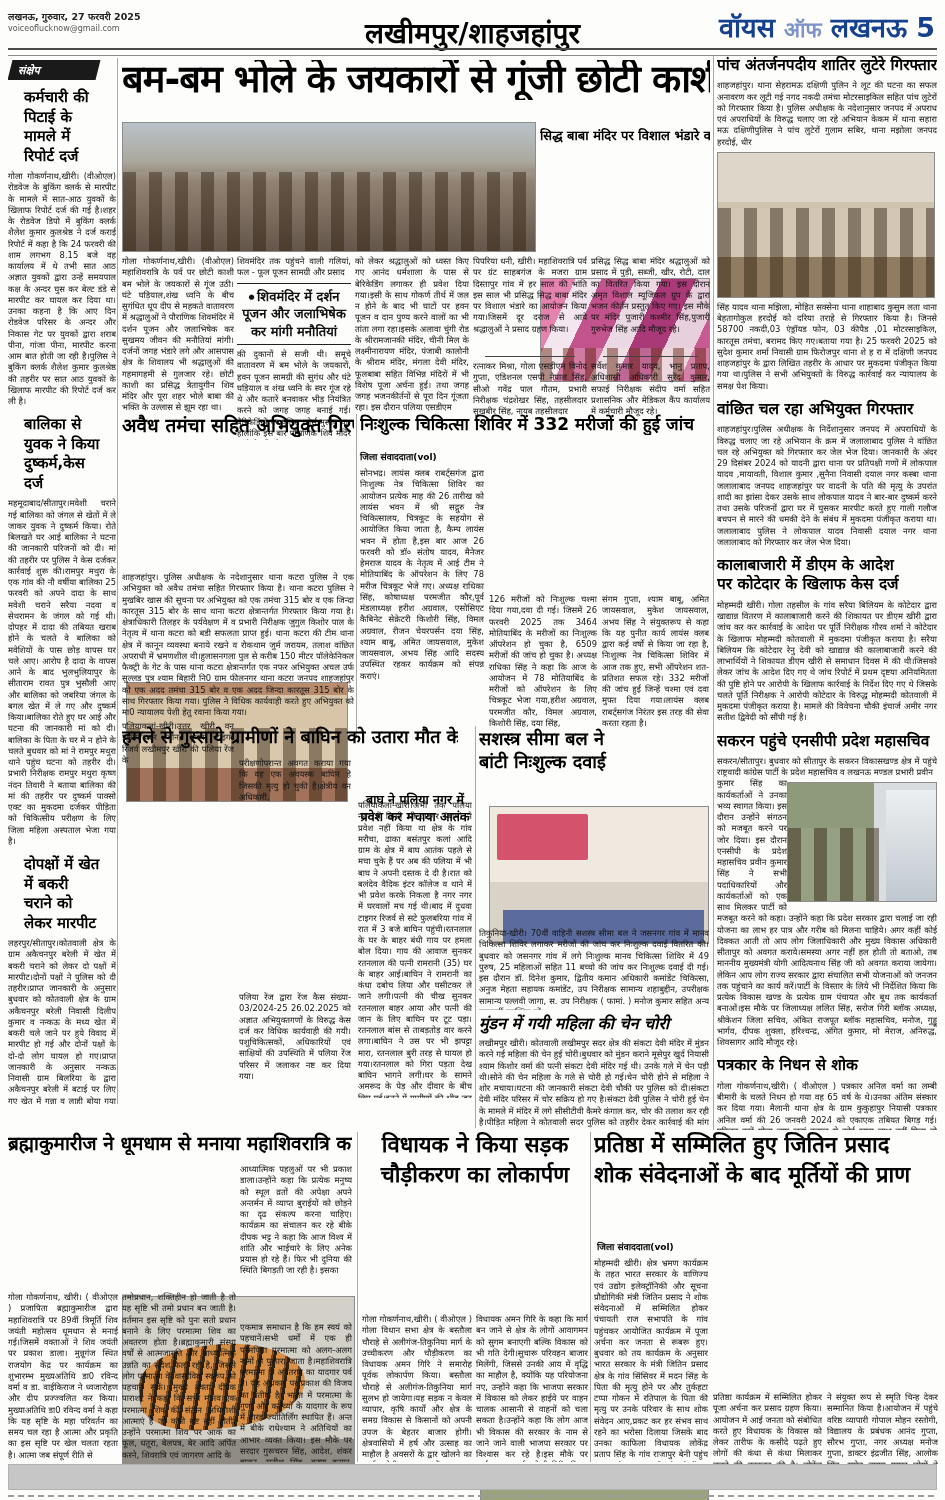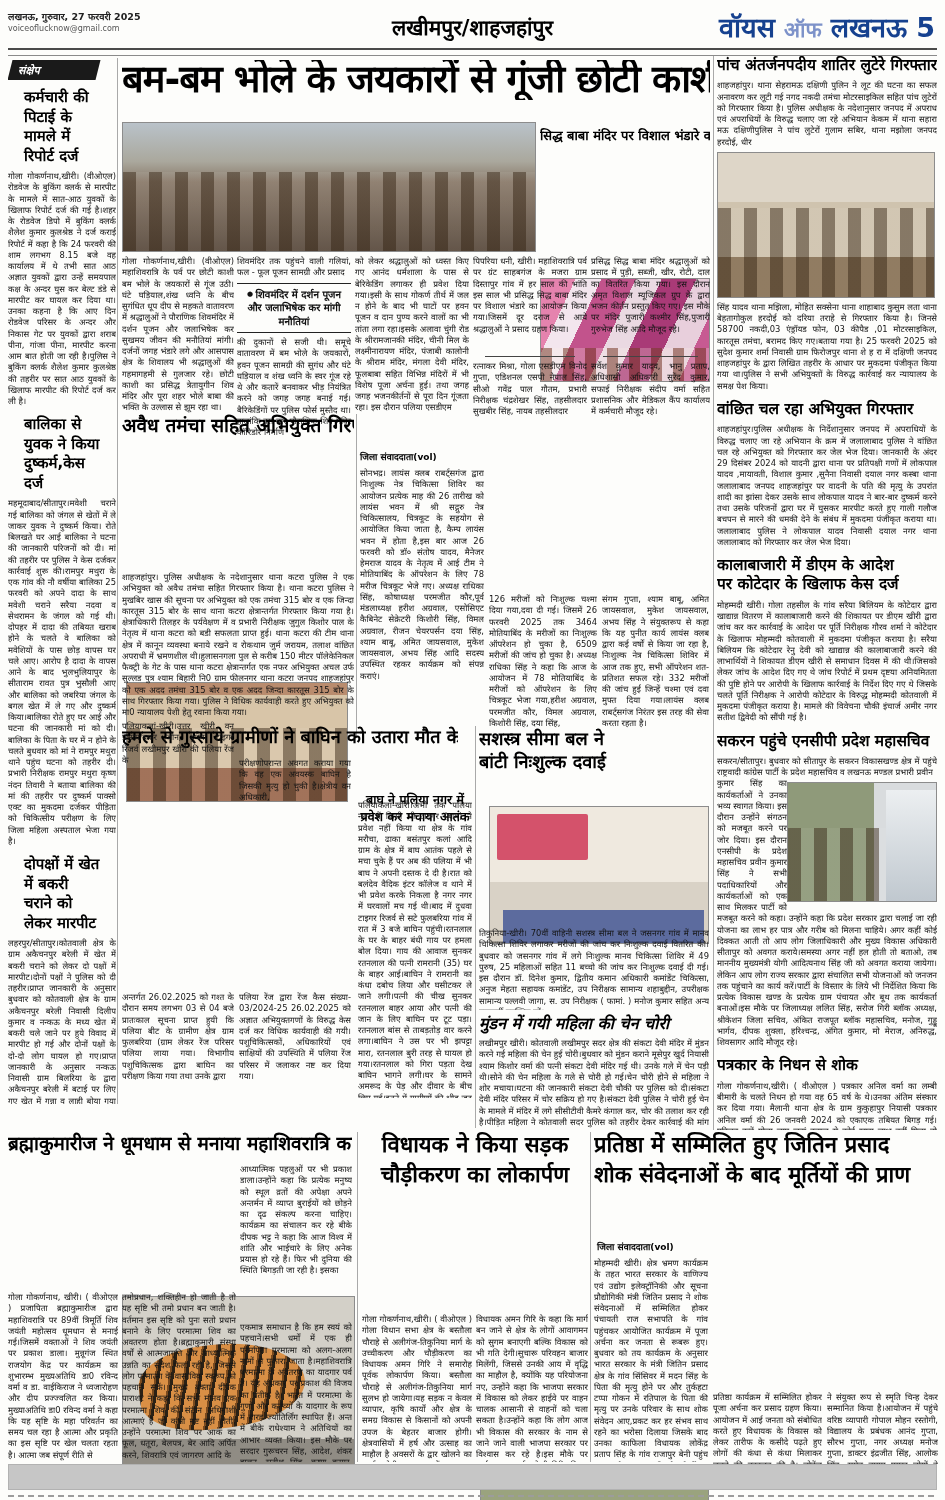--- a/index.html
+++ b/index.html
@@ -31,7 +31,7 @@
   .mast-num{color:#16418f;font-weight:bold;font-size:27px;}
   .edition{font-size:9.5px;font-weight:bold;color:#222;line-height:1.4;}
   .email{font-size:8px;color:#555;font-weight:normal;}
-  .section-title{font-size:21px;font-weight:900;text-align:center;color:#000;}
+  .section-title{font-size:28px;font-weight:900;text-align:center;color:#000;}
   .sankshep{background:#1a1a1a;color:#fff;font-style:italic;font-weight:bold;font-size:11px;
             width:72px;padding:2px 8px 3px;transform:skewX(-14deg);margin:2px 0 4px 2px;}
   .sankshep span{display:inline-block;transform:skewX(14deg);}

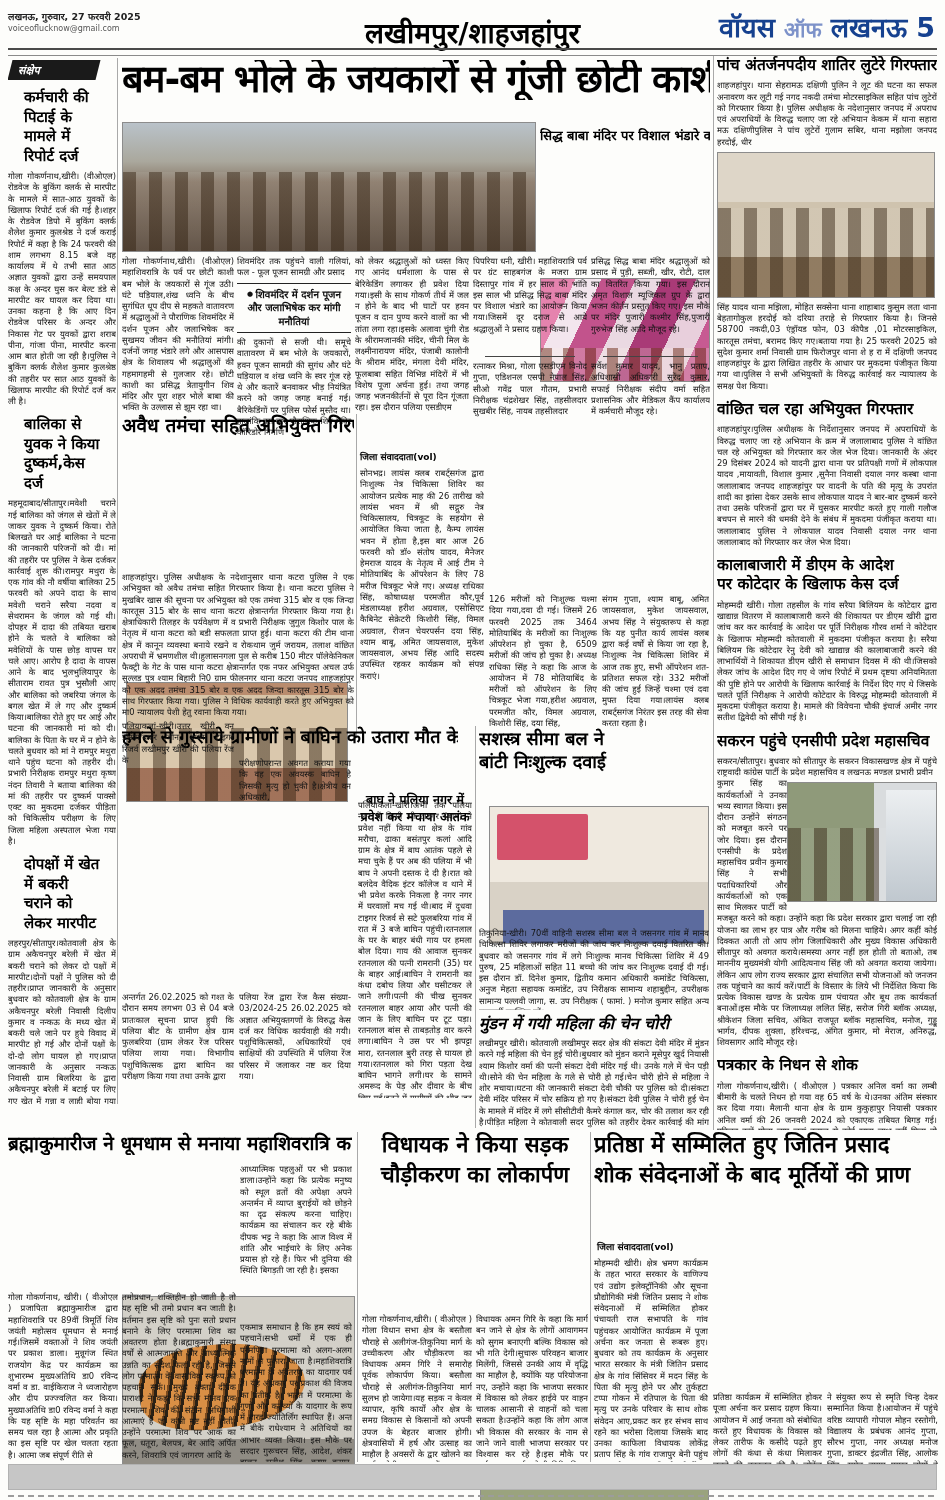--- a/index.html
+++ b/index.html
@@ -22,7 +22,7 @@
   .vrule{position:absolute;width:1px;background:#a9a9a9;}
   .mini-rule{border-top:1px solid #444;margin:4px 12px;}
   .pullquote{border-top:1.3px solid #222;border-bottom:1.3px solid #222;padding:4px 2px;margin:4px 0;
-             font-size:10px;font-weight:bold;text-align:center;line-height:1.35;}
+             font-size:13px;font-weight:bold;text-align:center;line-height:1.35;}
   .pullquote::before{content:"● ";font-size:7px;vertical-align:2px;}
   .header-rule{position:absolute;height:5px;border-top:2px solid #4a4a4a;border-bottom:1px solid #8a8a8a;}
   .mast{display:flex;justify-content:flex-end;align-items:baseline;gap:9px;}

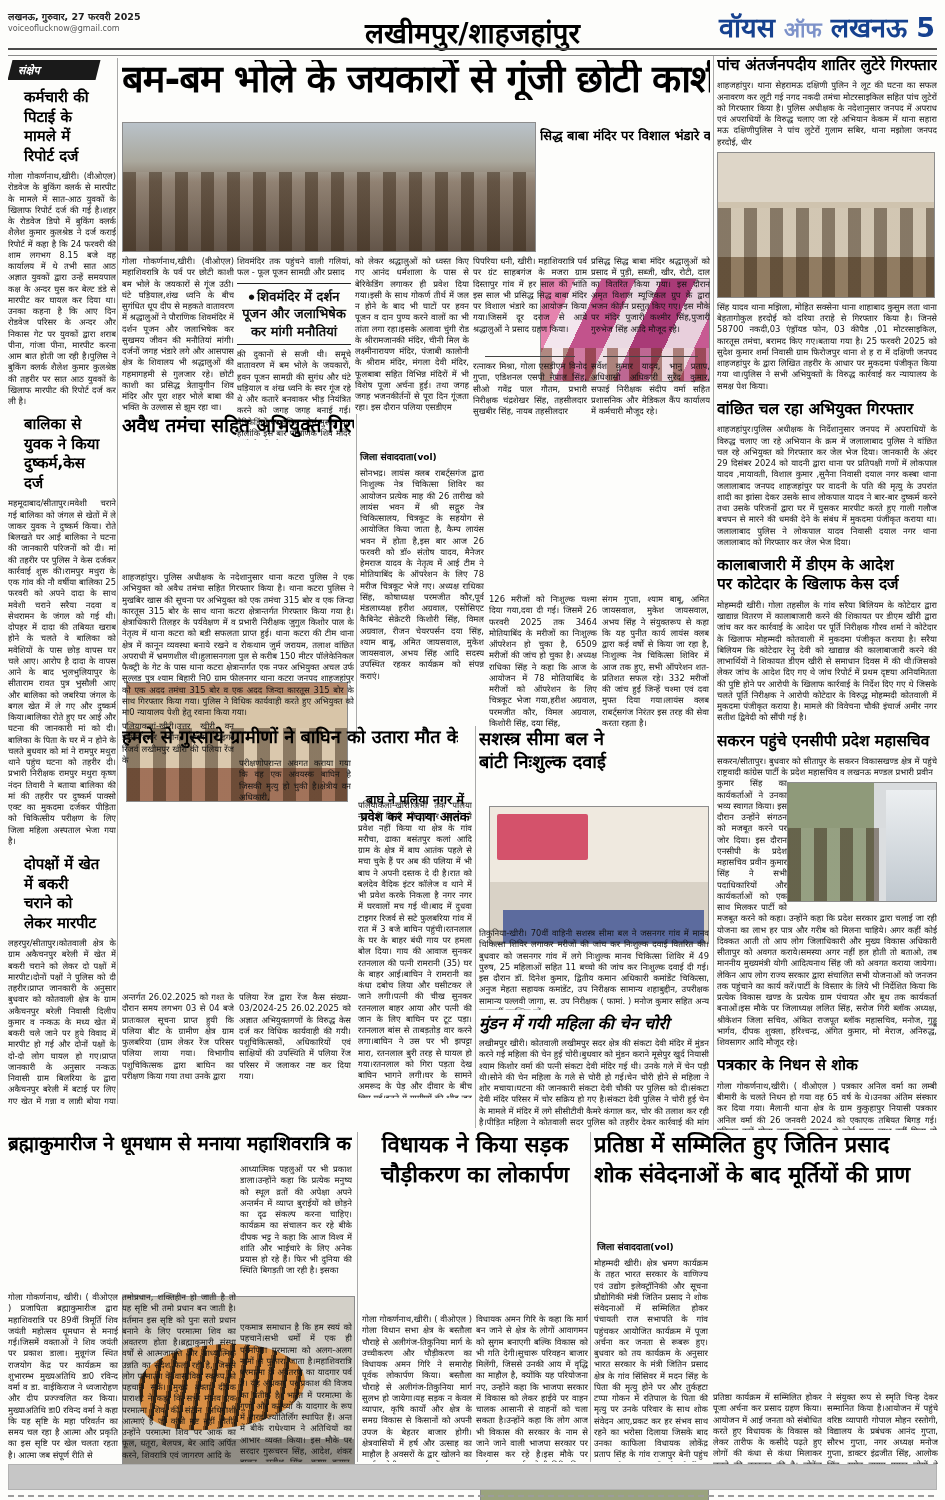--- a/index.html
+++ b/index.html
@@ -125,6 +125,7 @@
   <div class="abs photo ph-police-table ph-figs" style="left:126px;top:448px;width:222px;height:120px;"></div>
   <div class="abs body-text" style="left:122px;top:572px;width:232px;height:168px;">शाहजहांपुर। पुलिस अधीक्षक के नदेशानुसार थाना कटरा पुलिस ने एक अभियुक्त को अवैध तमंचा सहित गिरफ्तार किया है। थाना कटरा पुलिस ने मुखबिर खास की सूचना पर अभियुक्त को एक तमंचा 315 बोर व एक जिन्दा कारतूस 315 बोर के साथ थाना कटरा क्षेत्रान्तर्गत गिरफ्तार किया गया है। क्षेत्राधिकारी तिलहर के पर्यवेक्षण में व प्रभारी निरीक्षक जुगुल किशोर पाल के नेतृत्व में थाना कटरा को बडी सफलता प्राप्त हुई। थाना कटरा की टीम थाना क्षेत्र में कानून व्यवस्था बनाये रखने व रोकथाम जुर्म जरायम, तलाश वांछित अपराधी में भ्रमणशील थी।हुलासनगला पुल से करीब 150 मीटर पॉलेकेनिकल फैक्ट्री के गेट के पास थाना कटरा क्षेत्रान्तर्गत एक नफर अभियुक्त अचल उर्फ सुल्लड पुत्र श्याम बिहारी नि0 ग्राम फीलनगर थाना कटरा जनपद शाहजहांपुर को एक अदद तमंचा 315 बोर व एक अदद जिन्दा कारतूस 315 बोर के साथ गिरफ्तार किया गया। पुलिस ने विधिक कार्यवाही करते हुए अभियुक्त को मा0 न्यायालय पेशी हेतु रवाना किया गया।</div>
 
+  <div class="abs head nowrap" style="left:360px;top:412px;width:350px;font-size:17px;">निःशुल्क चिकित्सा शिविर में 332 मरीजों की हुई जांच</div>
   <div class="abs byline" style="left:360px;top:450px;width:140px;">जिला संवाददाता(vol)</div>
   <div class="abs body-text" style="left:360px;top:468px;width:124px;height:272px;">सोनभद्र। लायंस क्लब राबर्ट्सगंज द्वारा निःशुल्क नेत्र चिकित्सा शिविर का आयोजन प्रत्येक माह की 26 तारीख को लायंस भवन में श्री सद्गुरु नेत्र चिकित्सालय, चित्रकूट के सहयोग से आयोजित किया जाता है, कैम्प लायंस भवन में होता है,इस बार आज 26 फरवरी को डॉ० संतोष यादव, मैनेजर हेमराज यादव के नेतृत्व में आई टीम ने मोतियाबिंद के ऑपरेशन के लिए 78 मरीज चित्रकूट भेजे गए। अध्यक्ष राधिका सिंह, कोषाध्यक्ष परमजीत कौर,पूर्व मंडलाध्यक्ष हरीश अग्रवाल, एसोसिएट कैबिनेट सेक्रेटरी किशोरी सिंह, विमल अग्रवाल, रीजन चेयरपर्सन दया सिंह, श्याम बाबू, अमित जायसवाल, मुकेश जायसवाल, अभय सिंह आदि सदस्य उपस्थित रहकर कार्यक्रम को संपन्न कराएं।</div>
   <div class="abs photo ph-medical ph-figs" style="left:489px;top:452px;width:220px;height:138px;"></div>

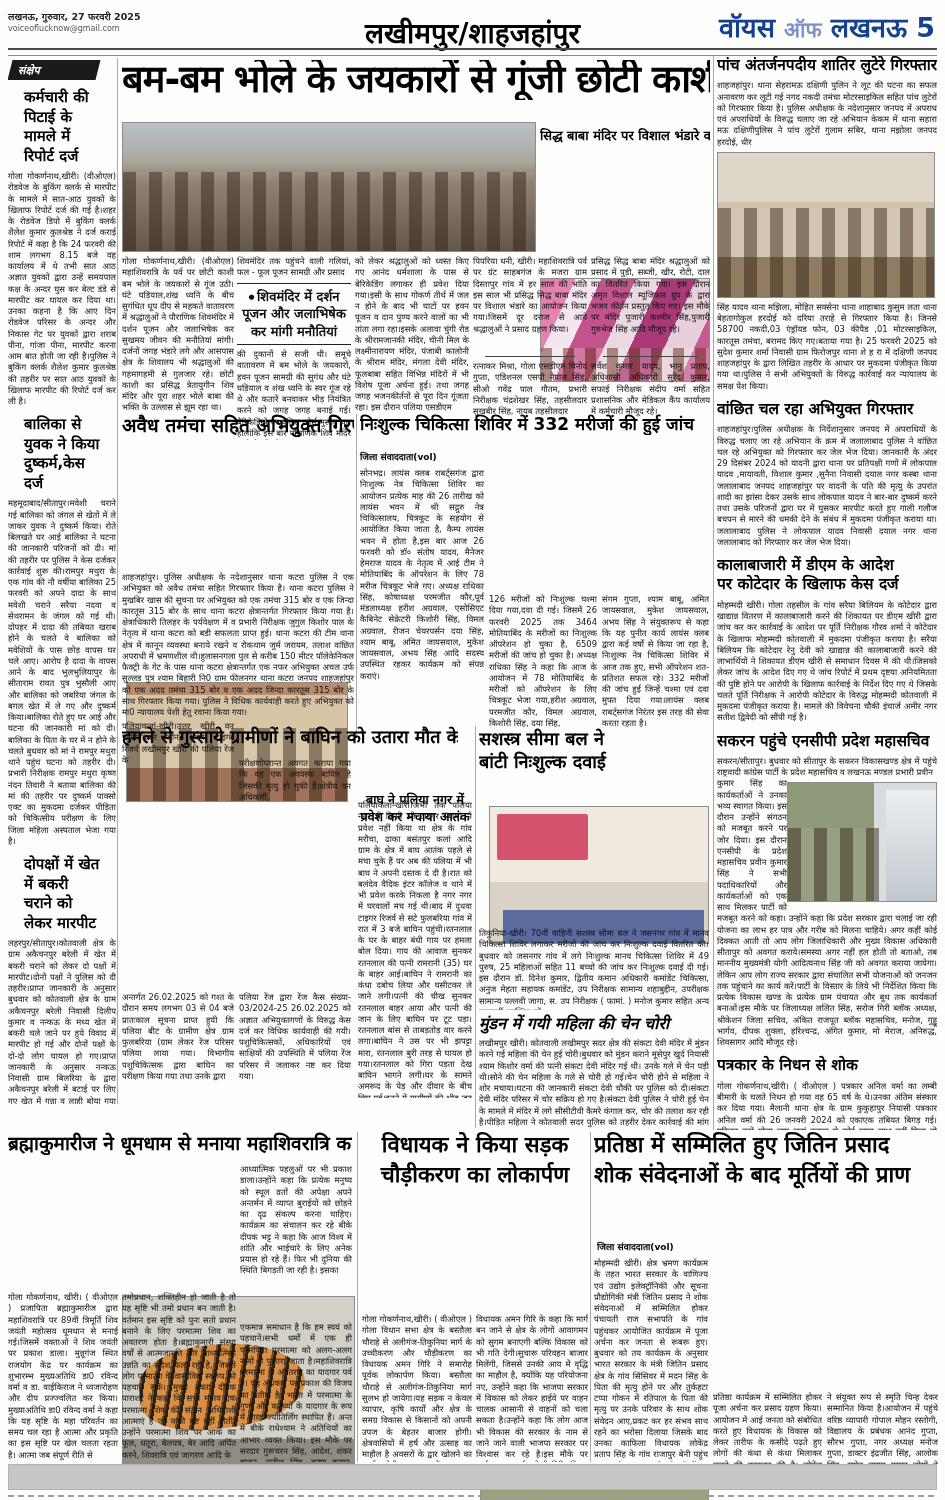--- a/index.html
+++ b/index.html
@@ -136,7 +136,6 @@
   <div class="abs body-text" style="left:122px;top:721px;width:112px;height:44px;">पलियाकलां-खीरी।उत्तर खीरी वन प्रभाग/बफर जोन, दुधवा टाइगर रिजर्व लखीमपुर खीरी की पलिया रेंज के</div>
   <div class="abs body-text" style="left:239px;top:758px;width:112px;height:44px;">परीक्षणोपरान्त अवगत कराया गया कि वह एक अवयस्क बाघिन है जिसकी मृत्यु हो चुकी है।क्षेत्रीय वन अधिकारी,</div>
   <div class="abs photo ph-tiger" style="left:122px;top:804px;width:233px;height:184px;"></div>
-  <div class="abs body-text" style="left:122px;top:992px;width:112px;height:106px;">अन्तर्गत 26.02.2025 को गश्त के दौरान समय लगभग 03 से 04 बजे प्रातःकाल सूचना प्राप्त हुयी कि पलिया बीट के ग्रामीण क्षेत्र ग्राम फुलबरिया (ग्राम लेकर रेंज परिसर पलिया लाया गया। विभागीय पशुचिकित्सक द्वारा बाघिन का परीक्षण किया गया तथा उनके द्वारा</div>
   <div class="abs body-text" style="left:239px;top:992px;width:112px;height:106px;">पलिया रेंज द्वारा रेंज कैस संख्या- 03/2024-25 26.02.2025 को अज्ञात अभियुक्तगणों के विरुद्ध केस दर्ज कर विधिक कार्यवाही की गयी। पशुचिकित्सकों, अधिकारियों एवं साक्षियों की उपस्थिति में पलिया रेंज परिसर में जलाकर नष्ट कर दिया गया।</div>
   <div class="abs head h-sub center" style="left:358px;top:756px;width:114px;height:42px;">बाघ ने पलिया नगर में प्रवेश कर मचाया आतंक</div>
   <div class="abs body-text" style="left:358px;top:800px;width:114px;height:298px;">पलियाकलां-खीरी।अभी तक पलिया नगर में किसी भी टाइगर (बाघ) ने प्रवेश नहीं किया था क्षेत्र के गांव मरौचा, ढाका बसंतपुर कलां आदि ग्राम के क्षेत्र में बाघ आतंक पहले से मचा चुके हैं पर अब की पलिया में भी बाघ ने अपनी दस्तक दे दी है।रात को बलंदेव वैदिक इंटर कॉलेज व थाने में भी प्रवेश करके निकला है नगर नगर में घरवालों मच गई थी।बाद में दुधवा टाइगर रिजर्व से सटे फुलबरिया गांव में रात में 3 बजे बाघिन पहुंची।रतनलाल के घर के बाहर बंधी गाय पर हमला बोल दिया। गाय की आवाज सुनकर रतनलाल की पत्नी रामरानी (35) घर के बाहर आई।बाघिन ने रामरानी का कंधा दबोच लिया और घसीटकर ले जाने लगी।पत्नी की चीख सुनकर रतनलाल बाहर आया और पत्नी की जान के लिए बाघिन पर टूट पड़ा।रतनलाल बांस से ताबड़तोड़ वार करने लगा।बाघिन ने उस पर भी झपट्टा मारा, रतनलाल बुरी तरह से घायल हो गया।रतनलाल को गिरा पड़ता देख बाघिन भागने लगी।घर के सामने अमरूद के पेड़ और दीवार के बीच छिप गई।इतने में ग्रामीणों की भीड़ जुट गई और सब ने उसे मारपीट कर घायल किया बाद में किसी वाहन से उसका सर कुचल दिया और उसे मौत के घाट उतार दिया।</div>

